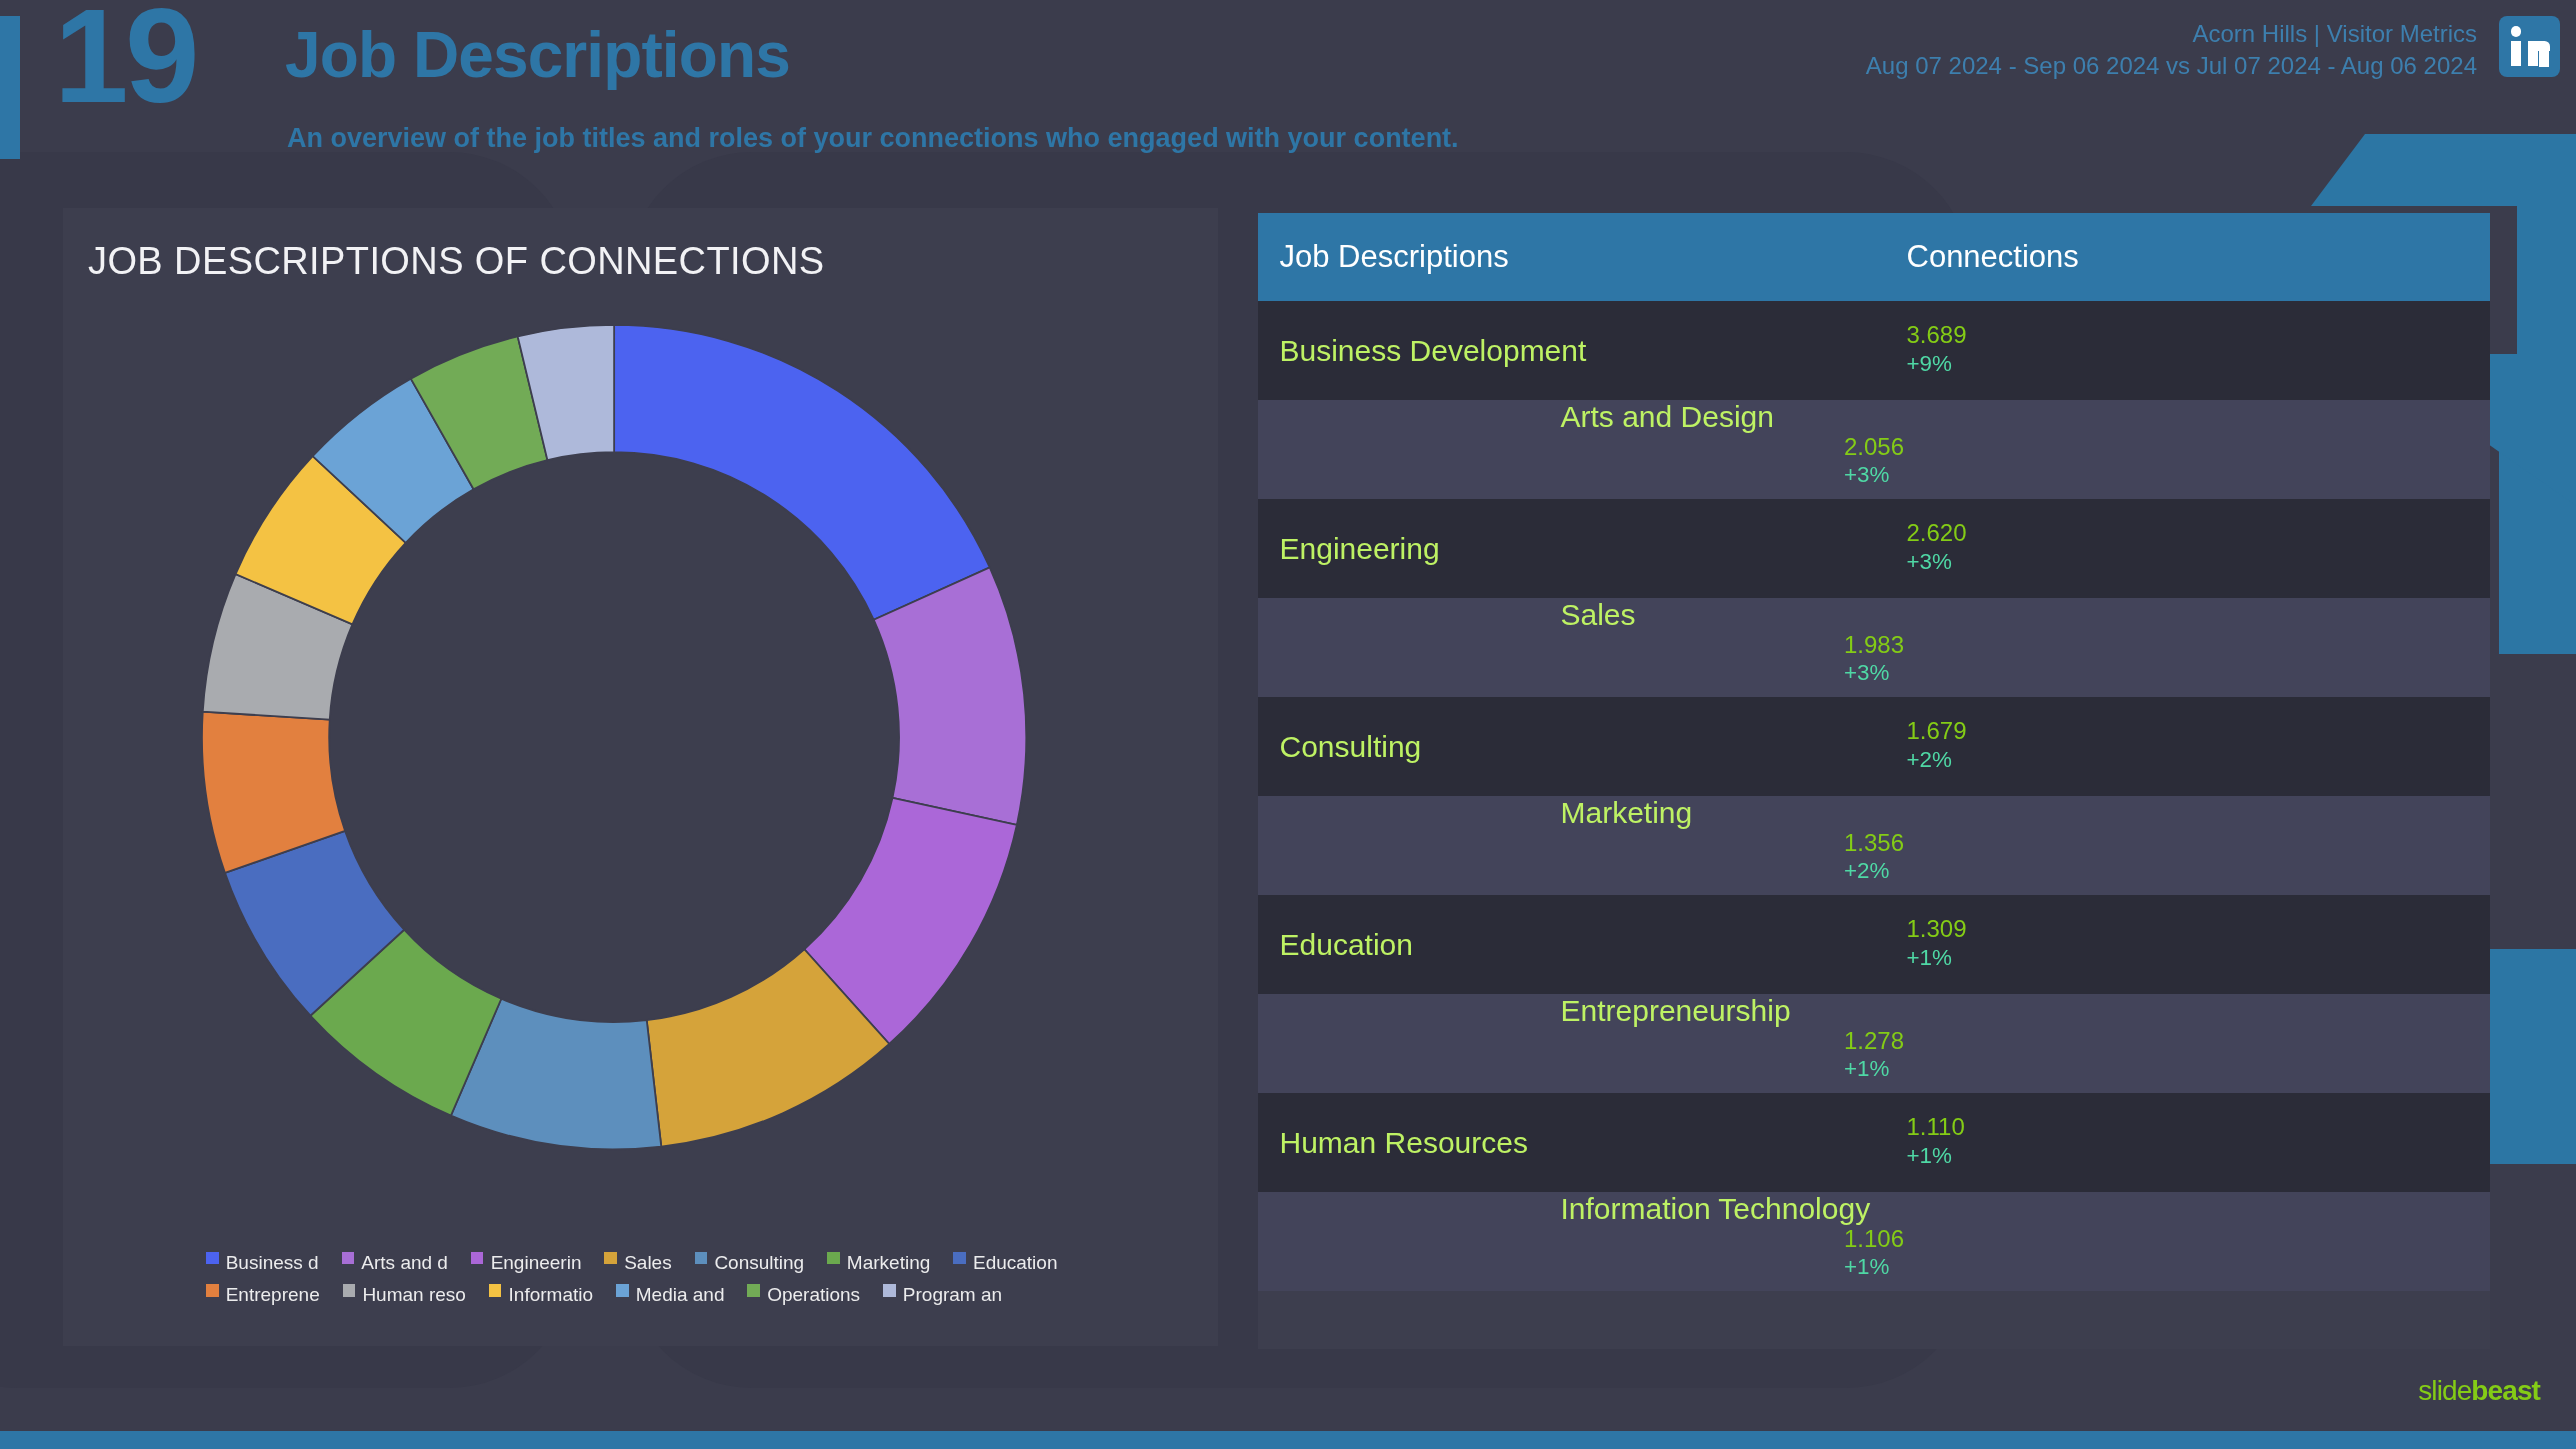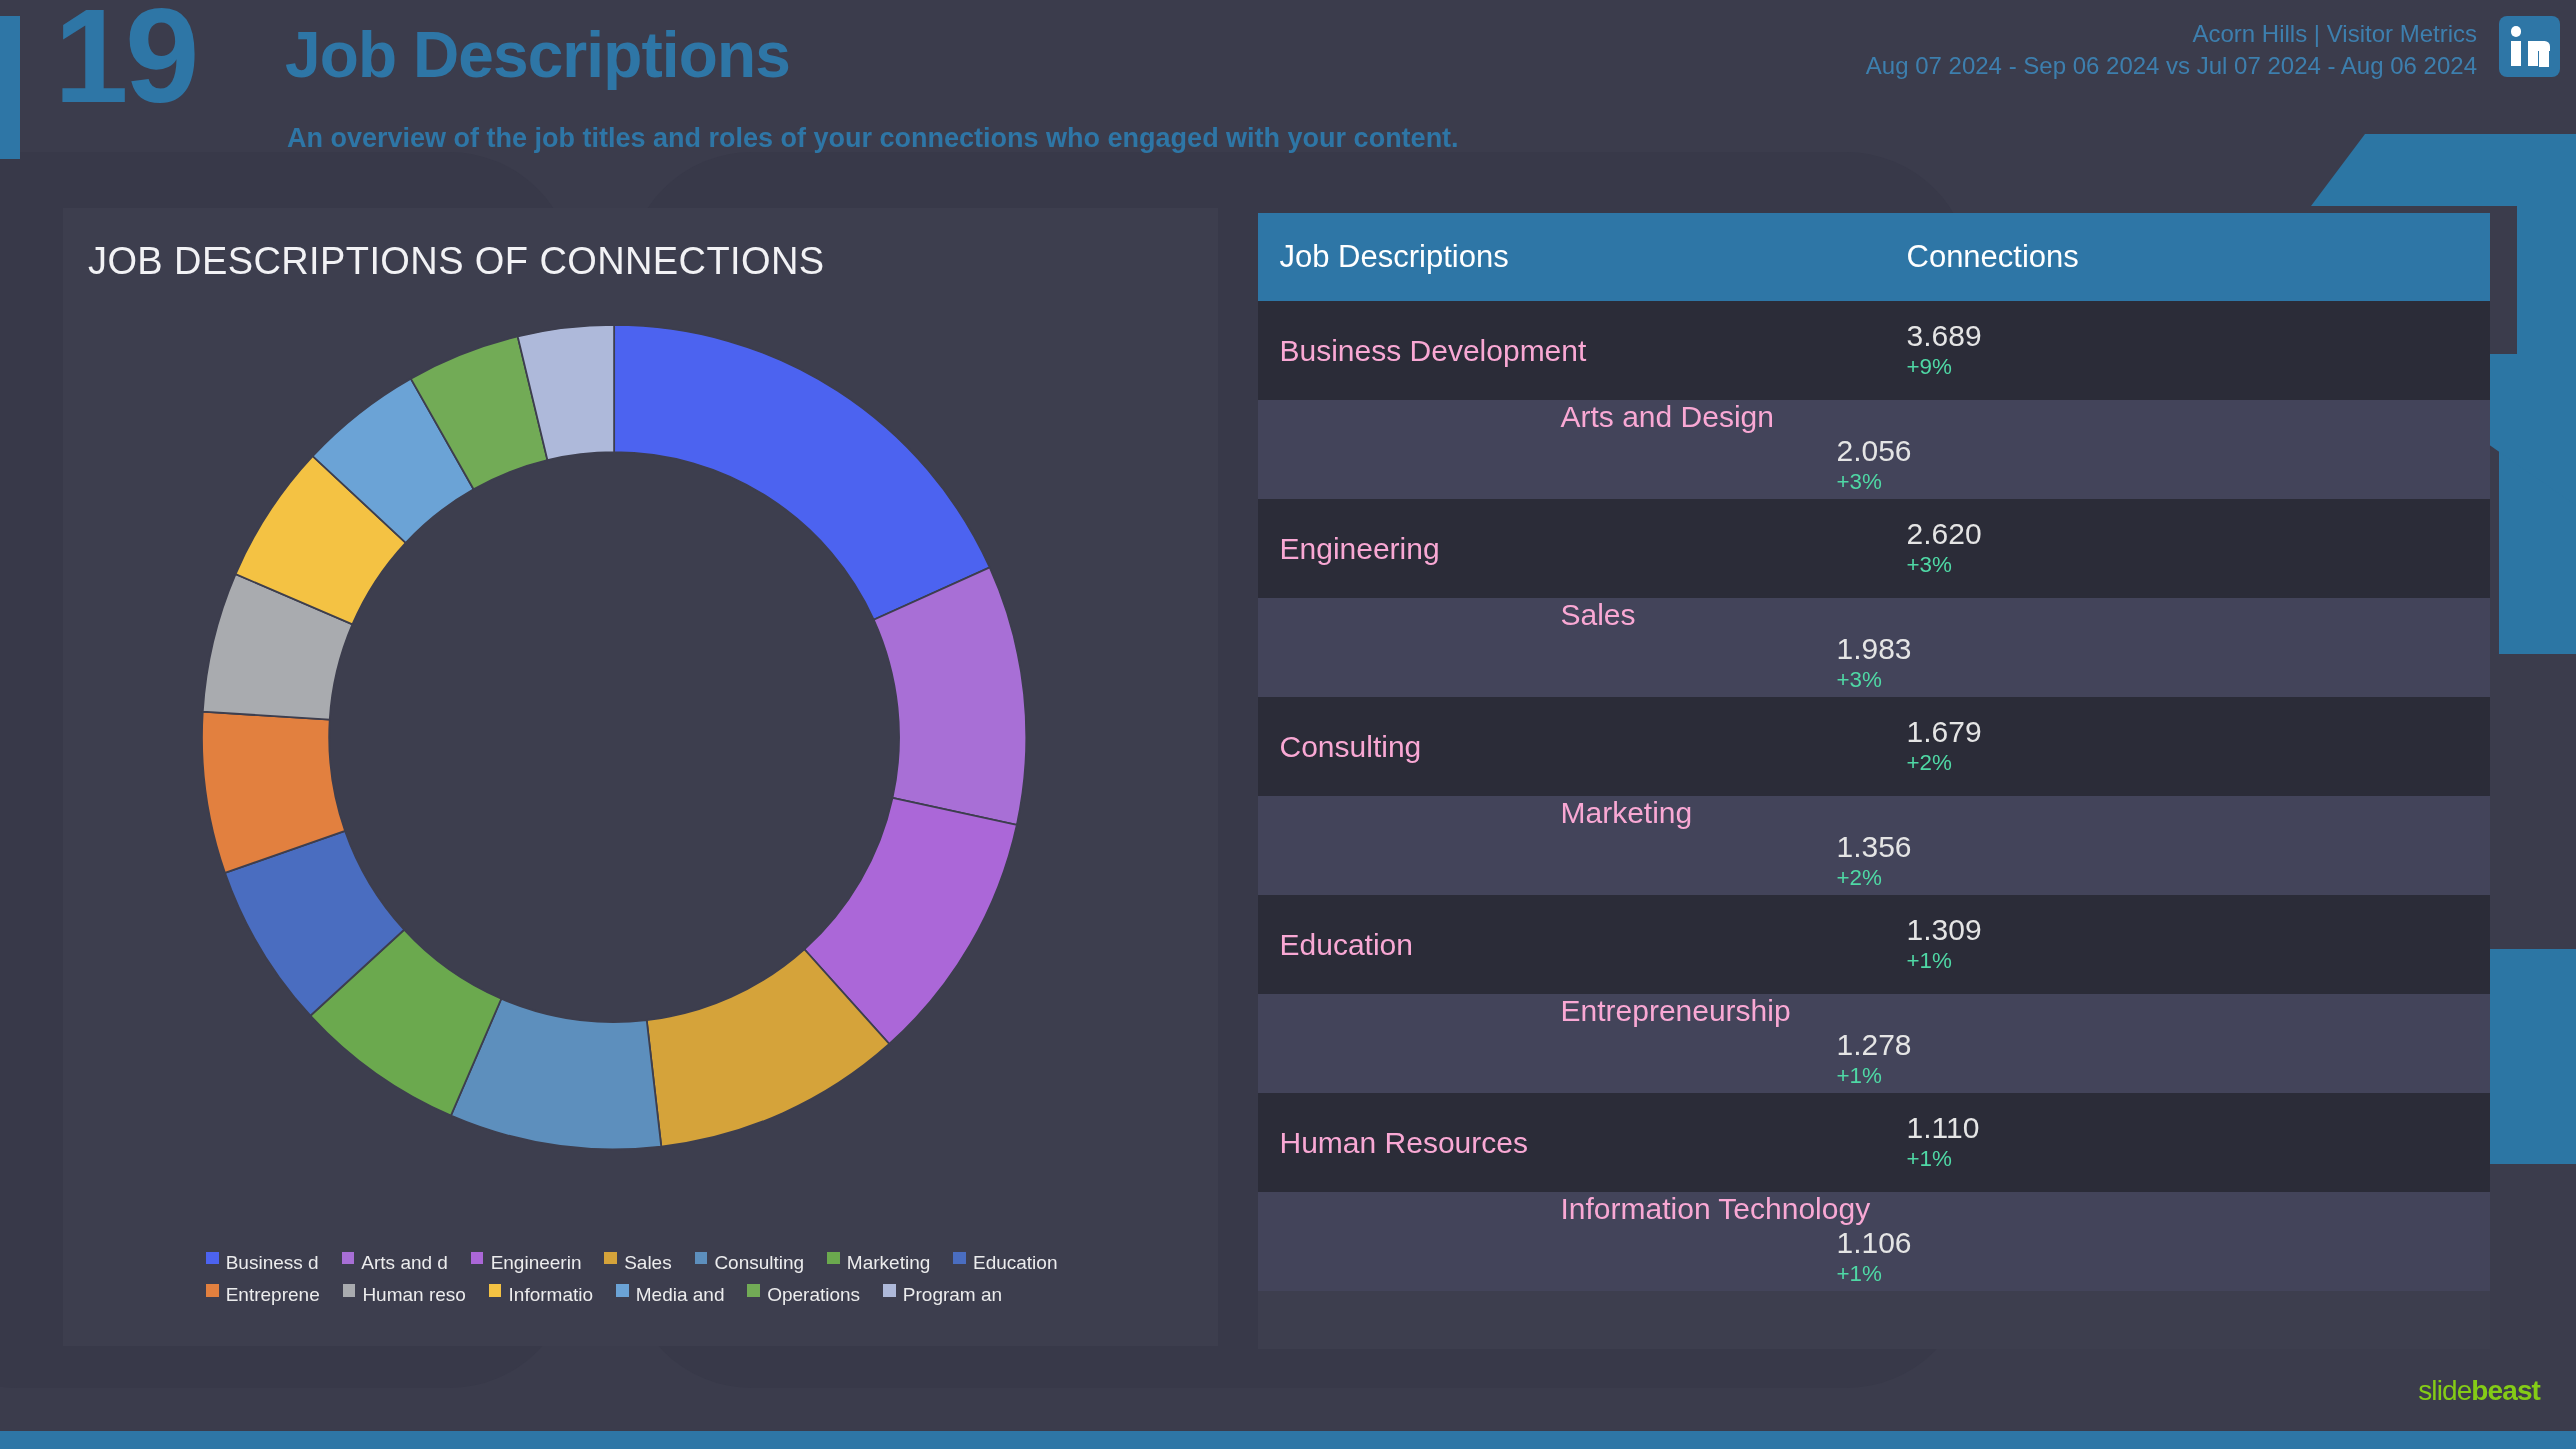--- a/index.html
+++ b/index.html
@@ -111,7 +111,7 @@
   }
   .trow.odd  { background:#2b2c38; }
   .trow.even { background:#43445a;flex-direction:column; }
-  .td-name { width:627px; font-size:30px; color:#f9a8d4; }
+  .td-name { width:627px; font-size:30px; color:#bef264; }
   .td-val  { flex:1; }
   .val-num { font-size:30px; color:#e5e5e5; line-height:1.1; }
   .val-pct { font-size:22.4px; color:#4fd8a5; line-height:1.35; }

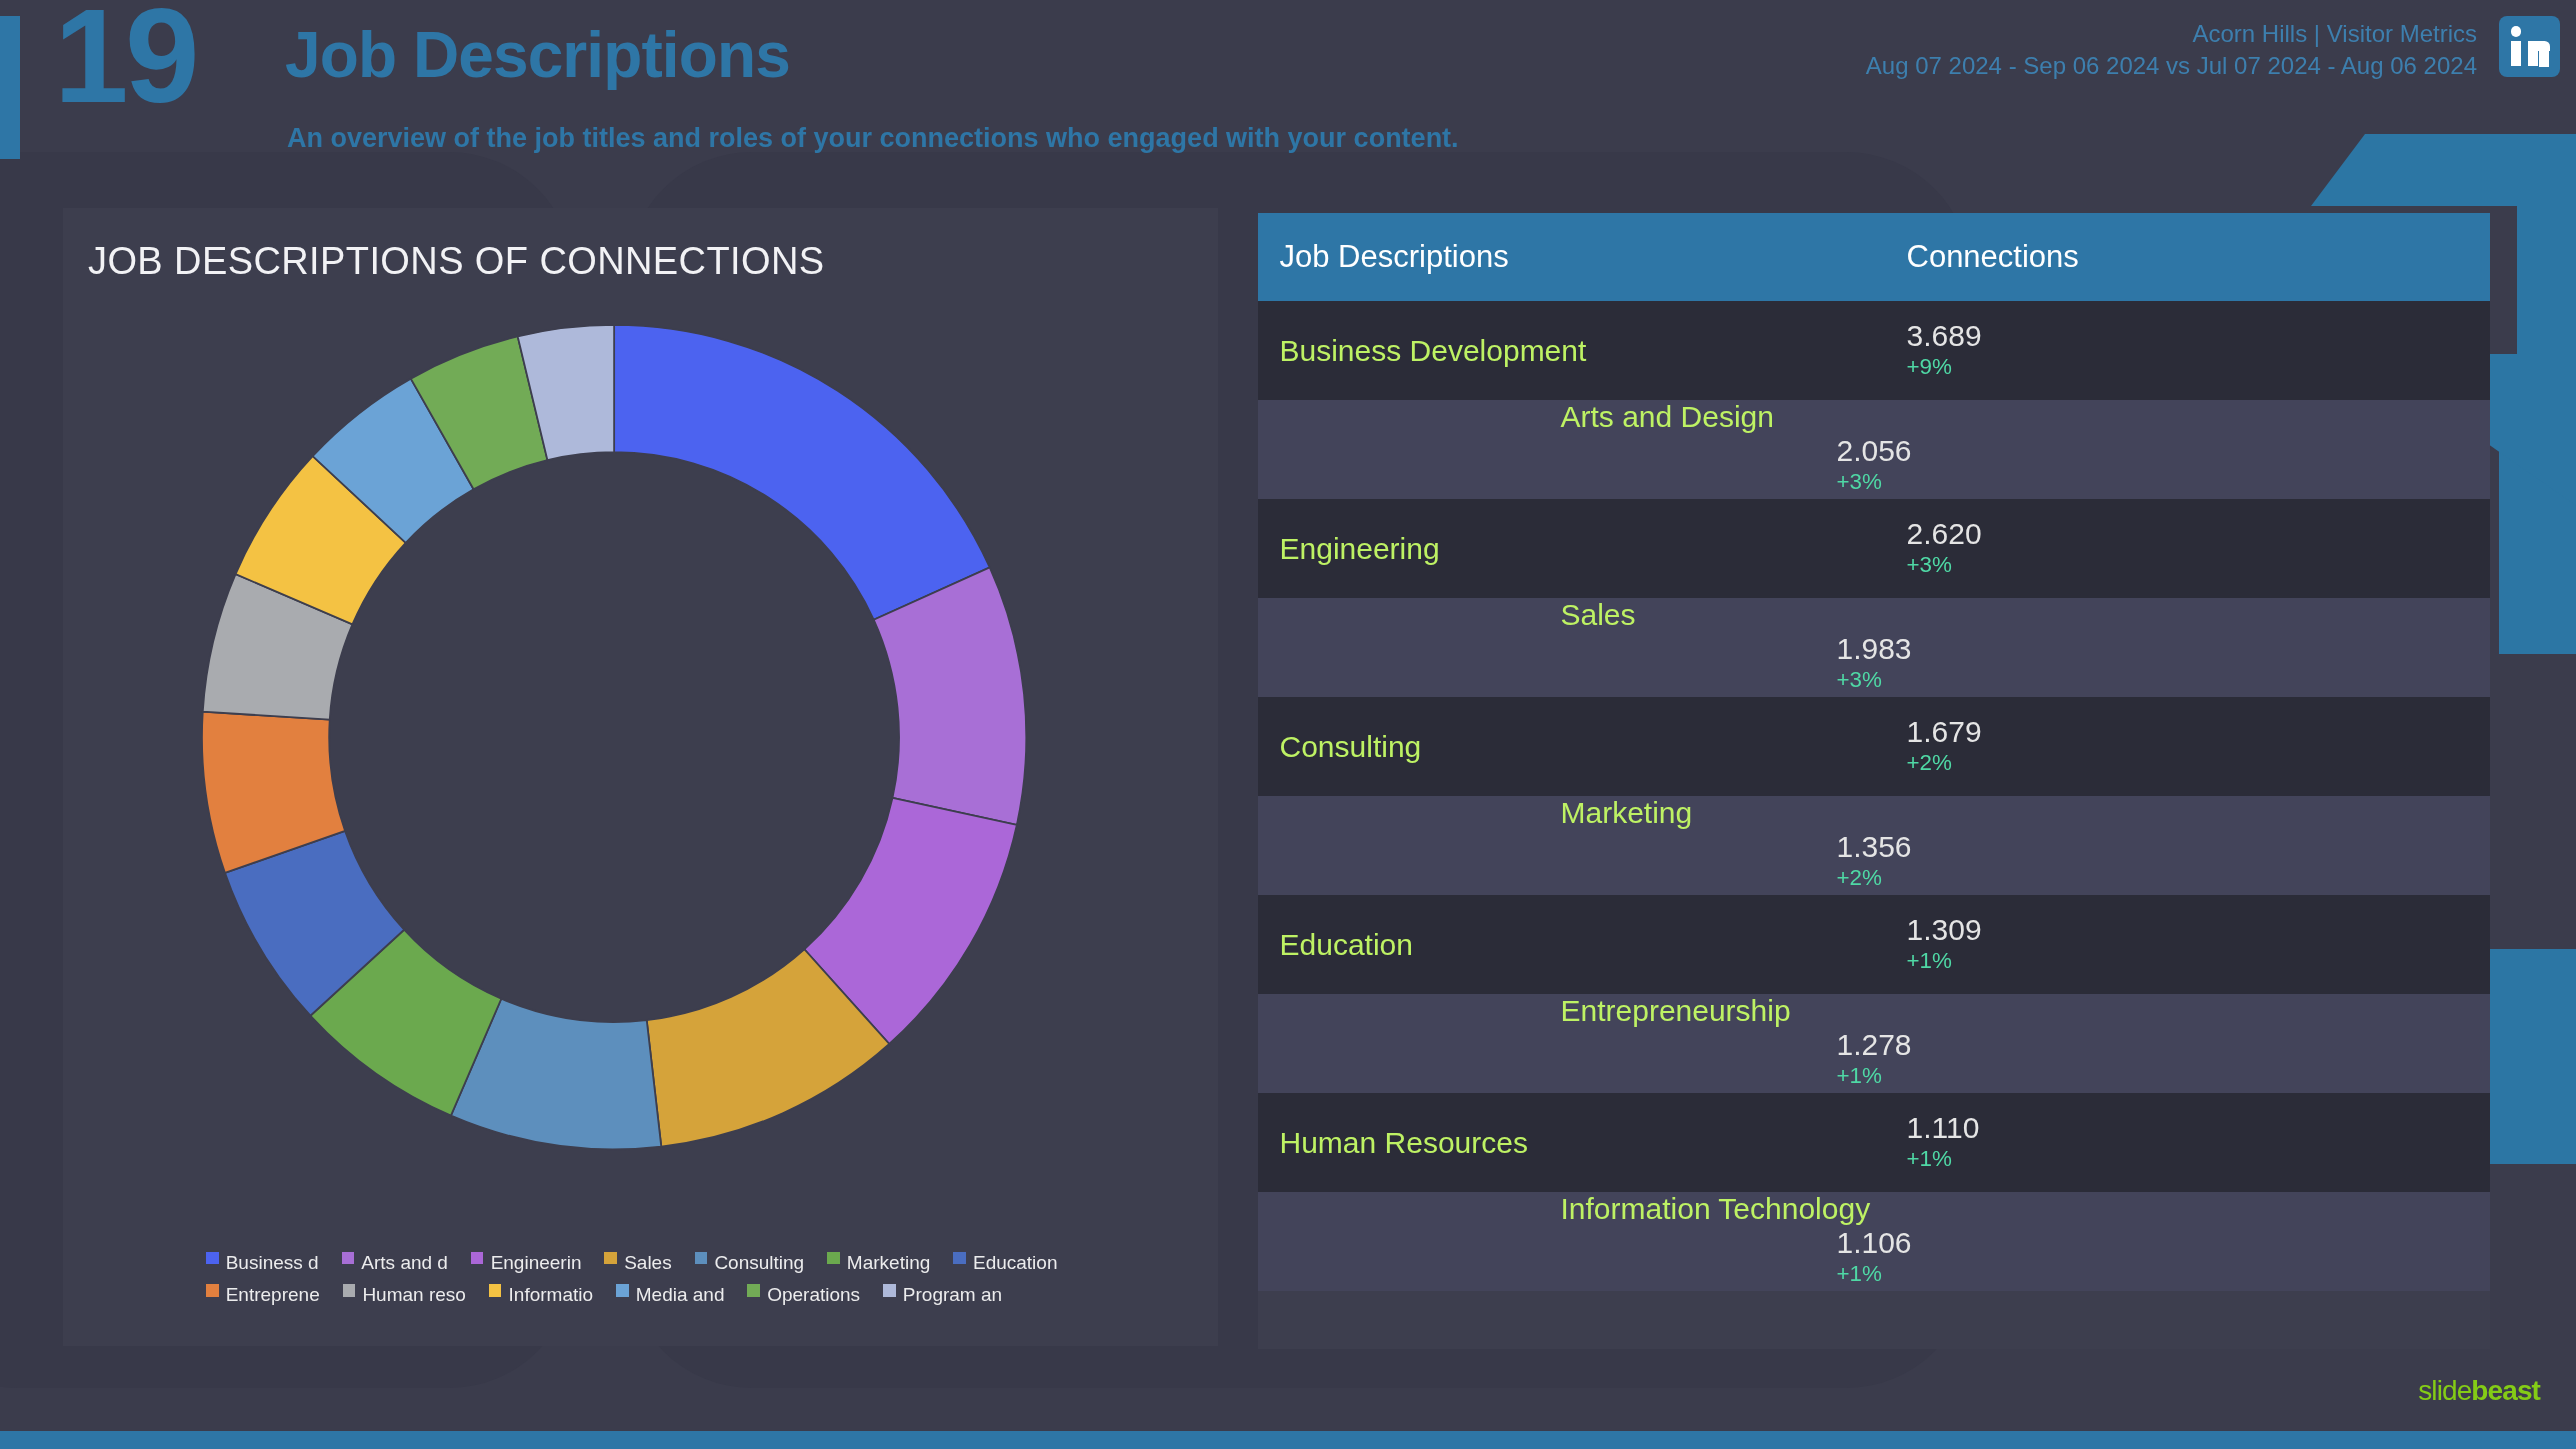--- a/index.html
+++ b/index.html
@@ -113,7 +113,7 @@
   .trow.even { background:#43445a;flex-direction:column; }
   .td-name { width:627px; font-size:30px; color:#bef264; }
   .td-val  { flex:1; }
-  .val-num { font-size:30px; color:#e5e5e5; line-height:1.1; }
+  .val-num { font-size:24px; color:#84cc16; line-height:1.1; }
   .val-pct { font-size:22.4px; color:#4fd8a5; line-height:1.35; }
   
   #logo {

